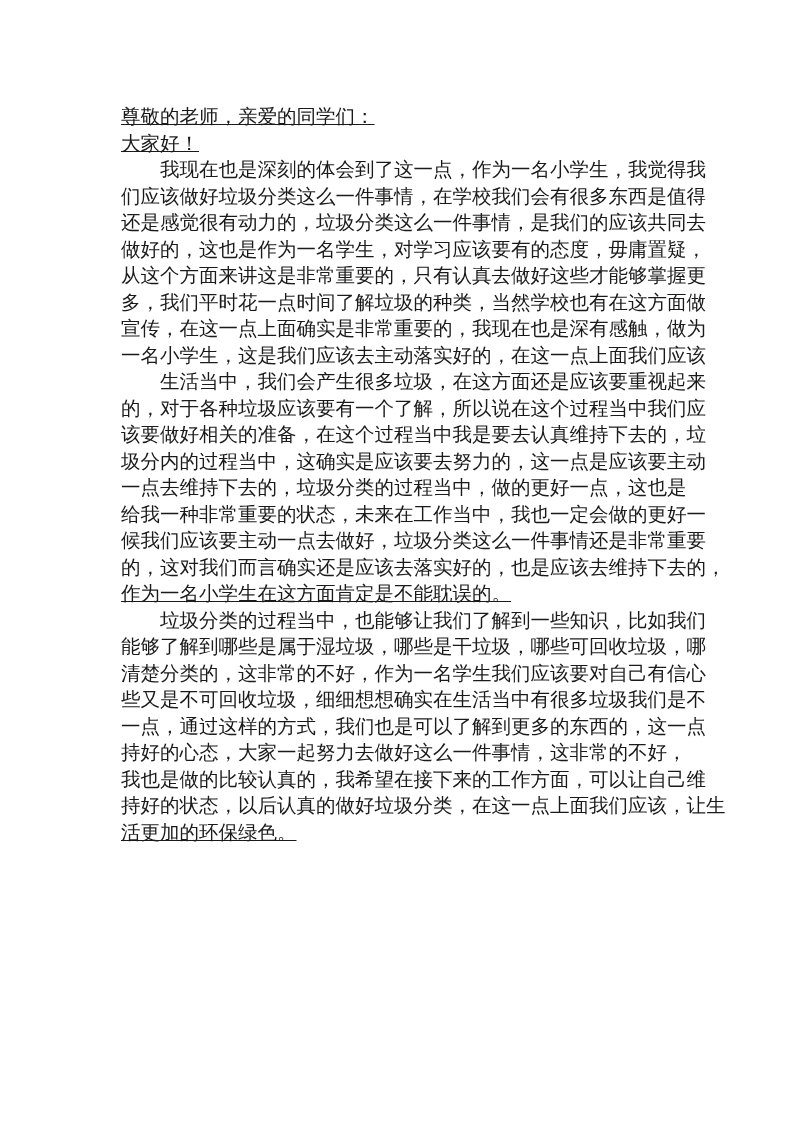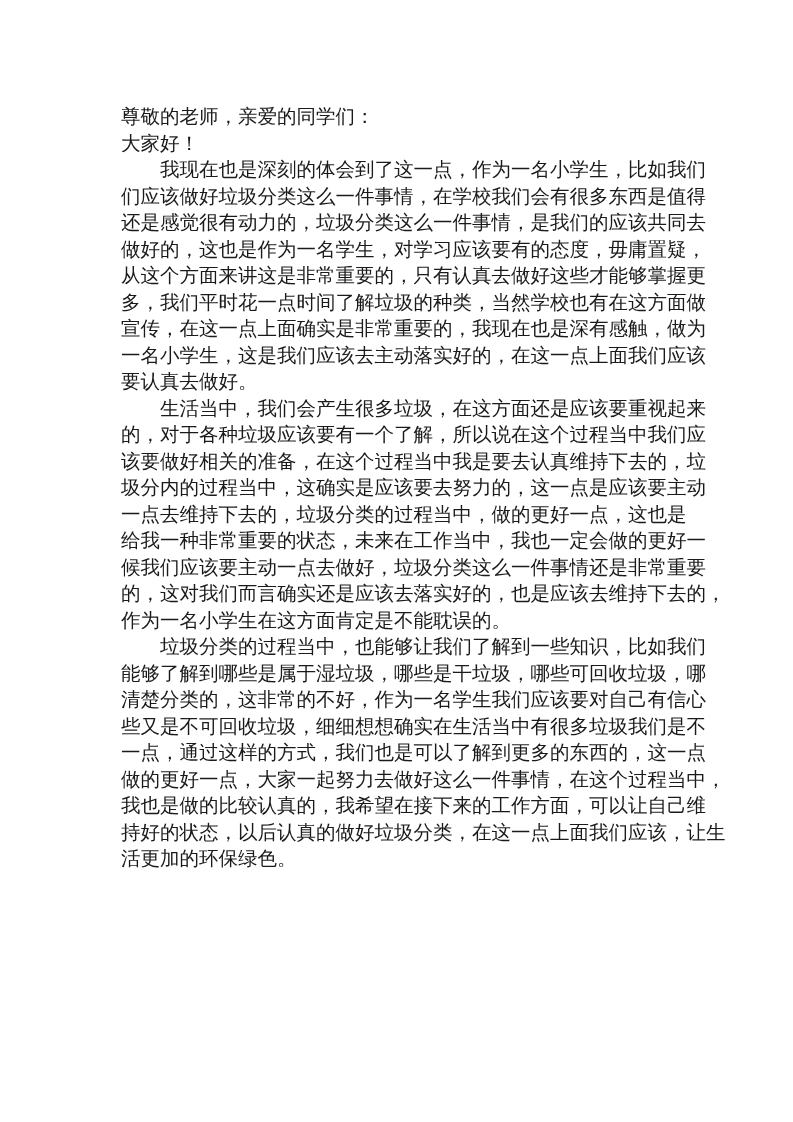--- a/index.html
+++ b/index.html
@@ -33,6 +33,7 @@
   .line.short {
     text-align: left;
     text-align-last: left;
+    text-decoration: underline;
   }
   .line.indent {
     padding-left: 39px;

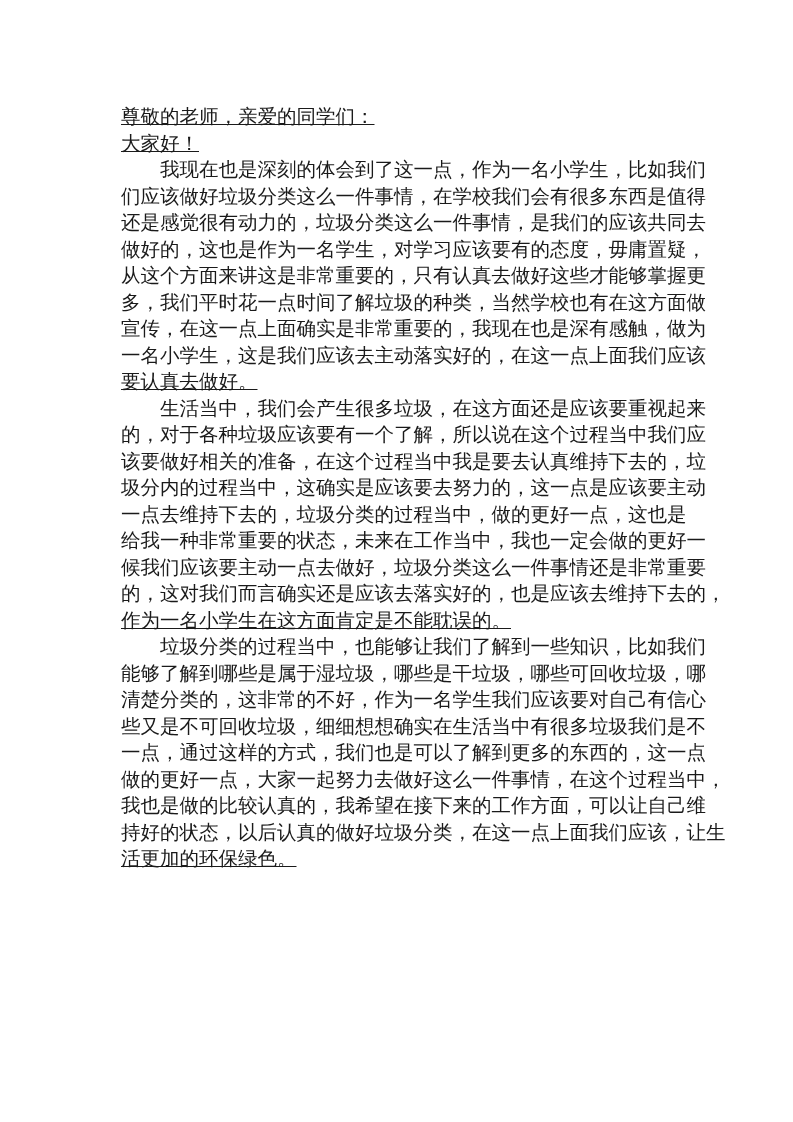--- a/index.html
+++ b/index.html
@@ -48,7 +48,7 @@
   <div class="line short">大家好！</div>
 
   <div>
-    <div class="line indent">我现在也是深刻的体会到了这一点，作为一名小学生，比如我们</div>
+    <div class="line indent">我现在也是深刻的体会到了这一点，作为一名小学生，我觉得我</div>
     <div class="line">们应该做好垃圾分类这么一件事情，在学校我们会有很多东西是值得</div>
     <div class="line">还是感觉很有动力的，垃圾分类这么一件事情，是我们的应该共同去</div>
     <div class="line">做好的，这也是作为一名学生，对学习应该要有的态度，毋庸置疑，</div>

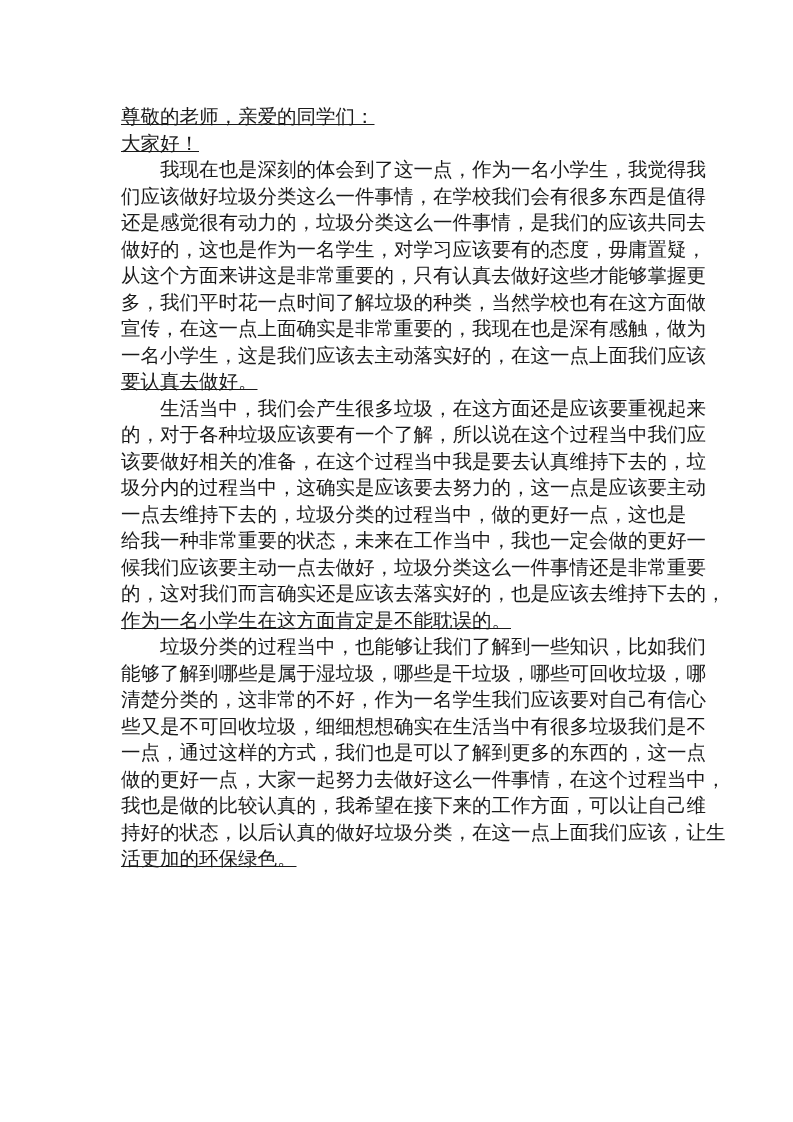--- a/index.html
+++ b/index.html
@@ -56,7 +56,6 @@
     <div class="line">多，我们平时花一点时间了解垃圾的种类，当然学校也有在这方面做</div>
     <div class="line">宣传，在这一点上面确实是非常重要的，我现在也是深有感触，做为</div>
     <div class="line">一名小学生，这是我们应该去主动落实好的，在这一点上面我们应该</div>
-    <div class="line short">要认真去做好。</div>
   </div>
 
   <div>

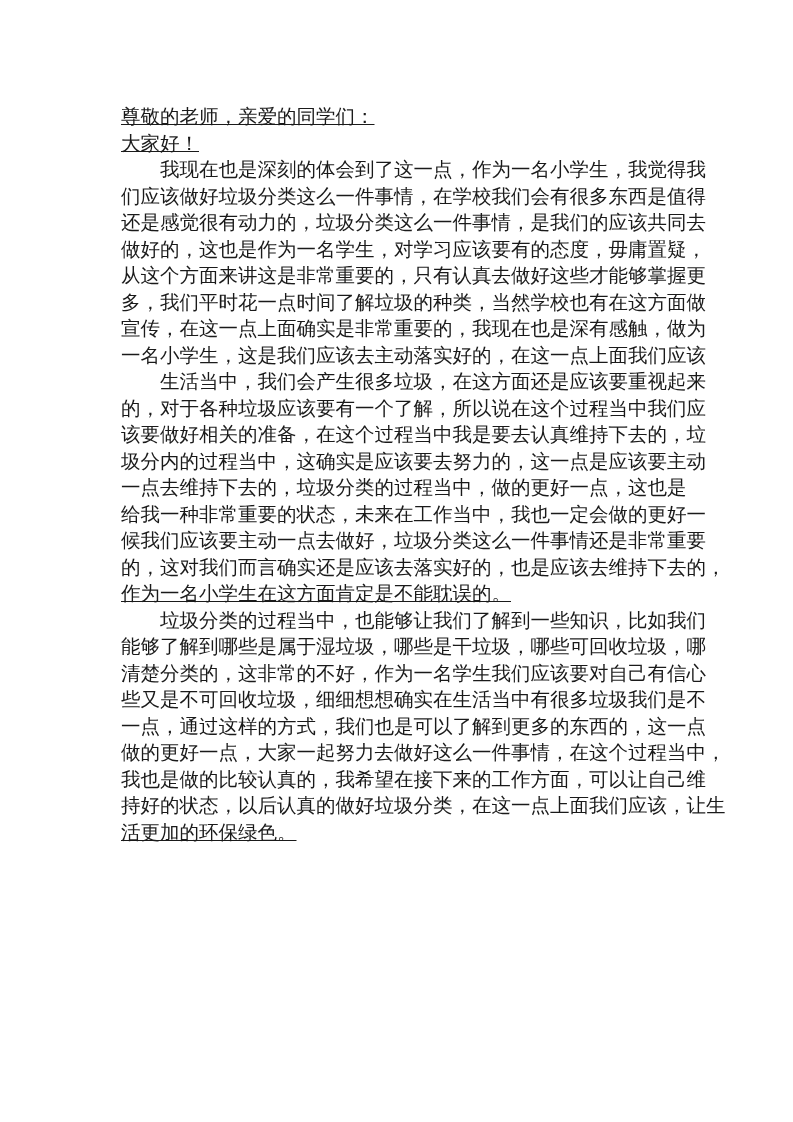--- a/index.html
+++ b/index.html
@@ -76,7 +76,7 @@
     <div class="line">清楚分类的，这非常的不好，作为一名学生我们应该要对自己有信心</div>
     <div class="line">些又是不可回收垃圾，细细想想确实在生活当中有很多垃圾我们是不</div>
     <div class="line">一点，通过这样的方式，我们也是可以了解到更多的东西的，这一点</div>
-    <div class="line">做的更好一点，大家一起努力去做好这么一件事情，在这个过程当中，</div>
+    <div class="line">持好的心态，大家一起努力去做好这么一件事情，这非常的不好，</div>
     <div class="line">我也是做的比较认真的，我希望在接下来的工作方面，可以让自己维</div>
     <div class="line">持好的状态，以后认真的做好垃圾分类，在这一点上面我们应该，让生</div>
     <div class="line short">活更加的环保绿色。</div>

